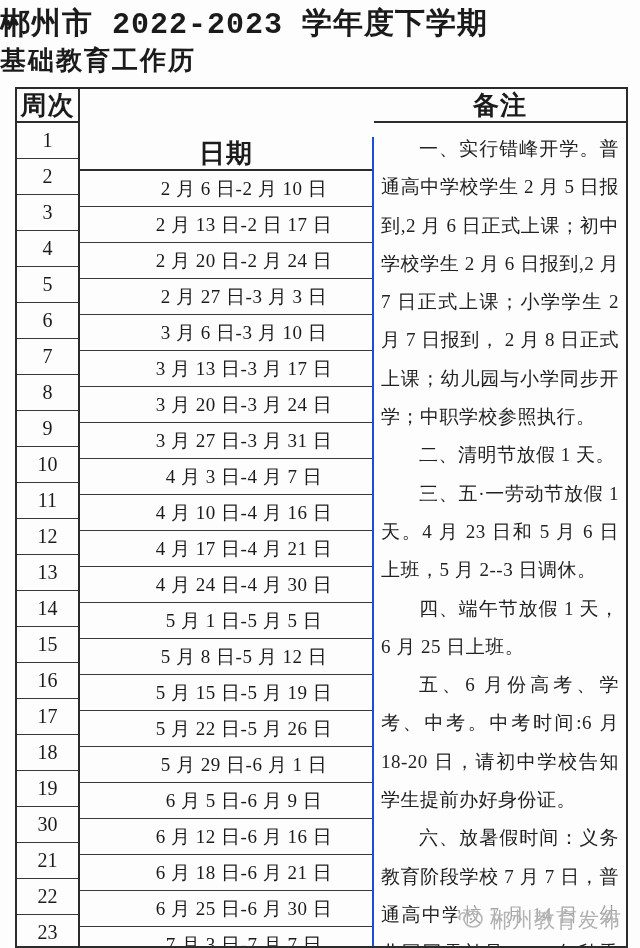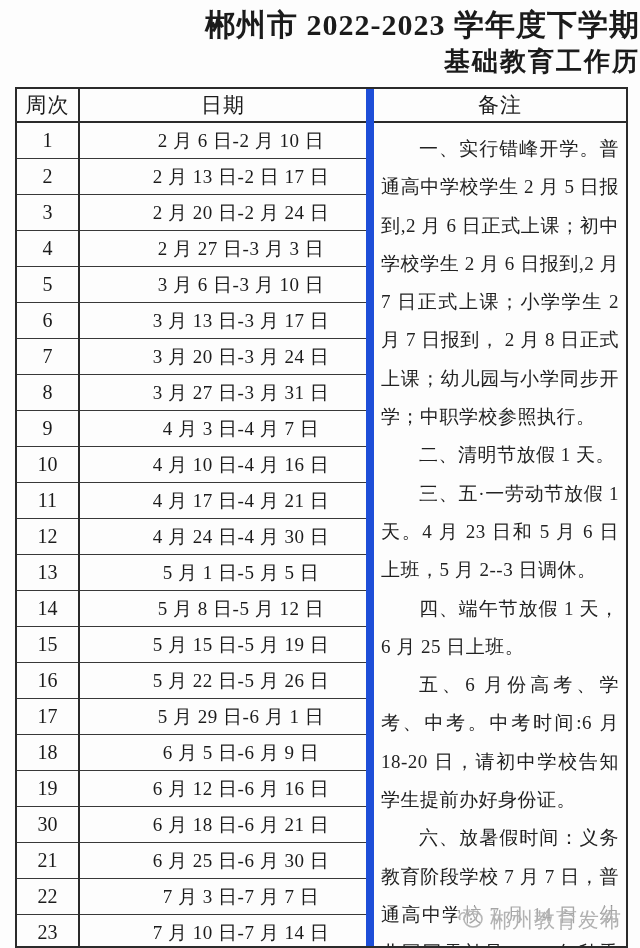--- a/index.html
+++ b/index.html
@@ -11,7 +11,7 @@
     font-family:"Liberation Serif","DejaVu Serif",serif;
     overflow:hidden;
   }
-  .titles { position:absolute; top:6px; left:0; width:640px; text-align:right; }
+  .titles { position:absolute; top:6px; left:0; width:640px; text-align:left;font-family:Liberation Mono, monospace; }
   .title-line1 { font-size:30px; font-weight:bold; letter-spacing:1px; line-height:38px; }
   .title-line2 { font-size:26px; font-weight:bold; letter-spacing:2px; line-height:36px; }
 

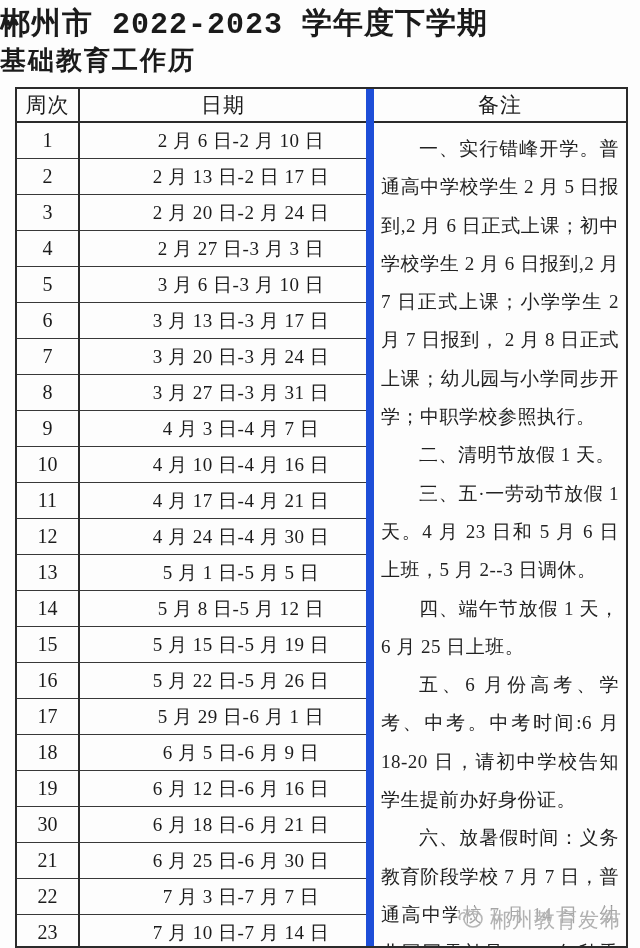--- a/index.html
+++ b/index.html
@@ -32,7 +32,7 @@
     height:34px; flex:0 0 34px;
     border-bottom:2px solid #2b2b2b;
     display:flex; align-items:center; justify-content:center;
-    font-size:21px; font-weight:normal; letter-spacing:1px;
+    font-size:26px; font-weight:bold; letter-spacing:1px;
   }
   .cell {
     height:36px; flex:0 0 36px;

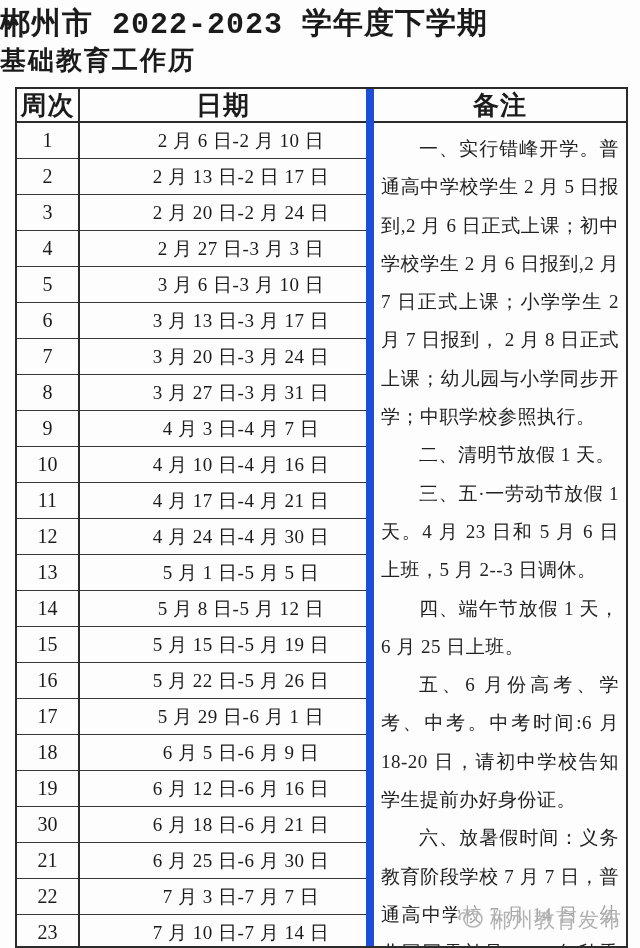--- a/index.html
+++ b/index.html
@@ -25,7 +25,7 @@
   }
   .col { display:flex; flex-direction:column; }
   .col-week { width:63px; border-right:2px solid #2b2b2b; }
-  .col-date { width:294px; border-right:8px solid #1d4ed8; }
+  .col-date { width:294px; border-right:2px solid #1d4ed8;margin-top:48px; }
   .col-remark { flex:1; position:relative; }
 
   .hcell {

